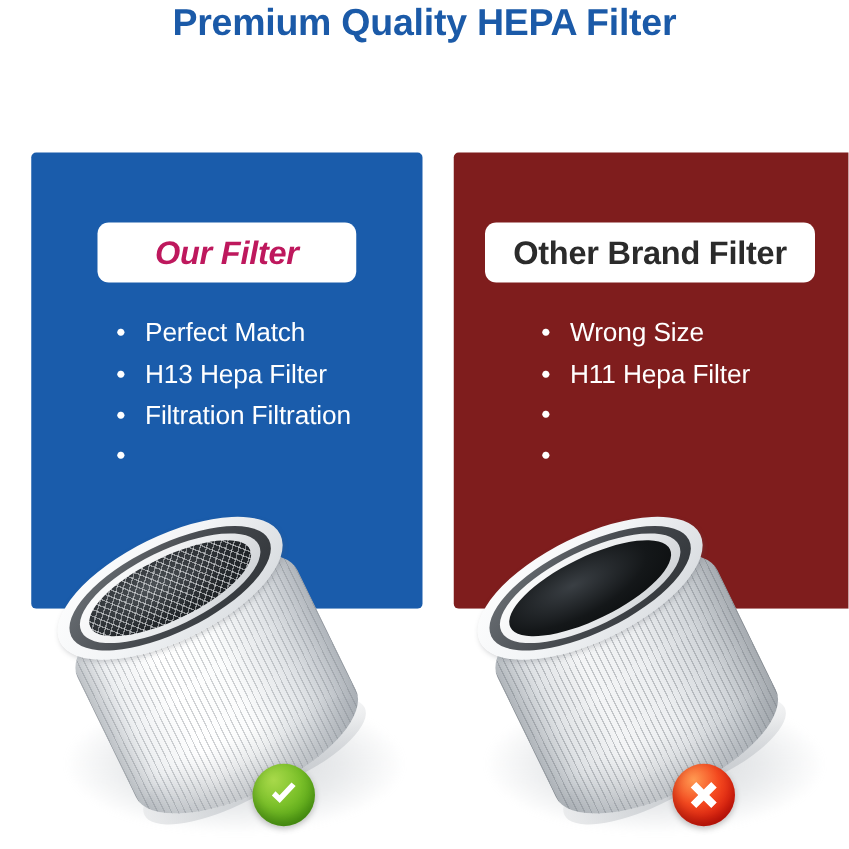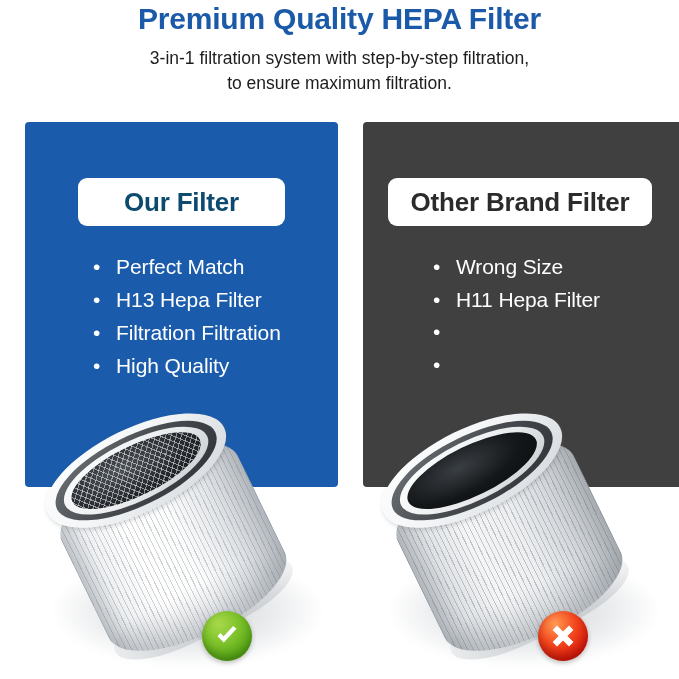--- a/index.html
+++ b/index.html
@@ -288,10 +288,6 @@
 
   <div class="page-title">Premium Quality HEPA Filter</div>
 
-  <div class="page-subtitle">
-    <span class="line">3-in-1 filtration system with step-by-step filtration,</span>
-    <span class="line">to ensure maximum filtration.</span>
-  </div>
 
   <div class="panel panel-ours">
     <div class="label-chip">

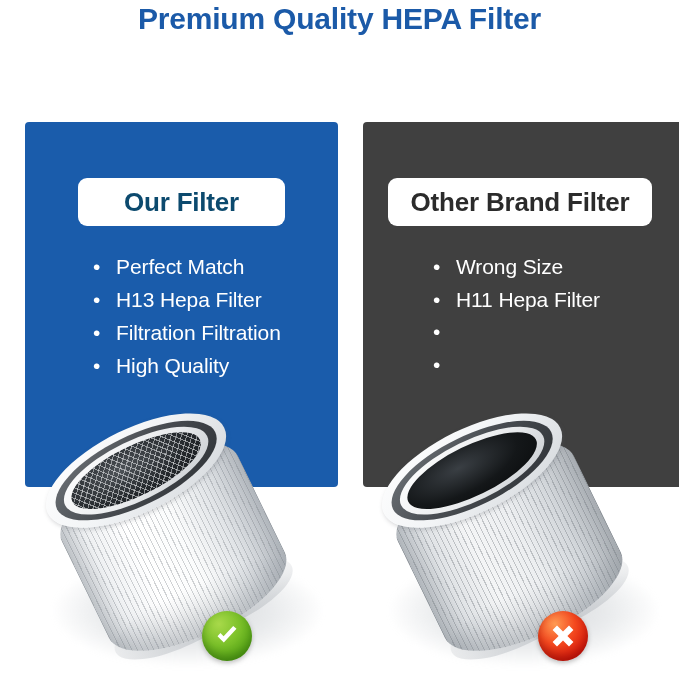--- a/index.html
+++ b/index.html
@@ -93,7 +93,7 @@
     letter-spacing: -0.2px;
     white-space: nowrap;
   }
-  .panel-ours .label-chip-text { color: #0c4a6e; }
+  .panel-ours .label-chip-text { color: #be185d; font-style: italic; }
   .panel-other .label-chip-text { color: #2b2b2b; }
 
   

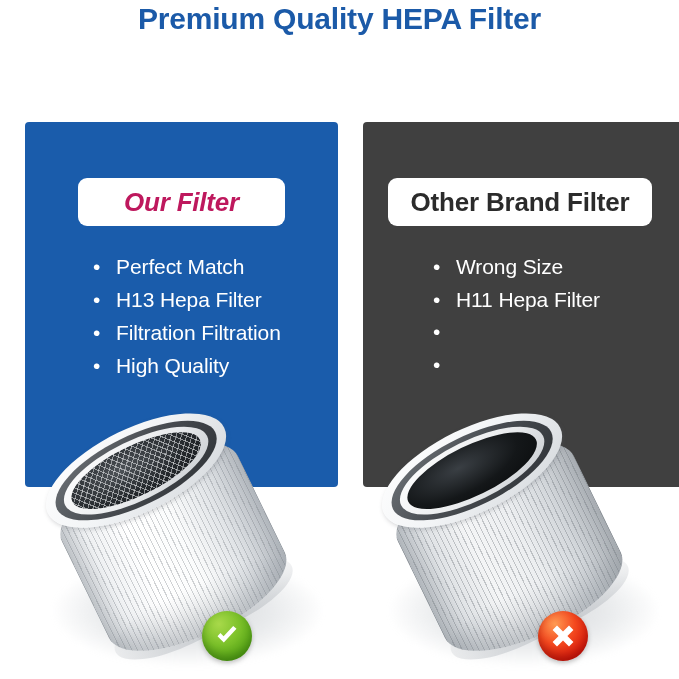--- a/index.html
+++ b/index.html
@@ -62,7 +62,7 @@
   .panel-other {
     left: 363px;
     width: 316px;
-    background: #404040;
+    background: #7f1d1d;
     border-top-right-radius: 0;
     border-bottom-right-radius: 0;
   }

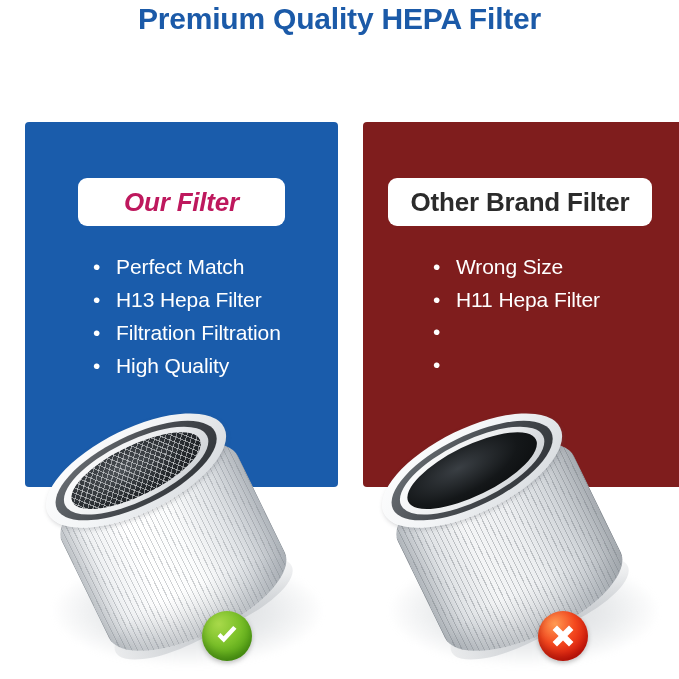--- a/index.html
+++ b/index.html
@@ -308,7 +308,6 @@
       </li>
       <li class="bullet-item">
         <span class="bullet-dot">•</span>
-        <span class="bullet-label">High Quality</span>
       </li>
     </ul>
   </div>

